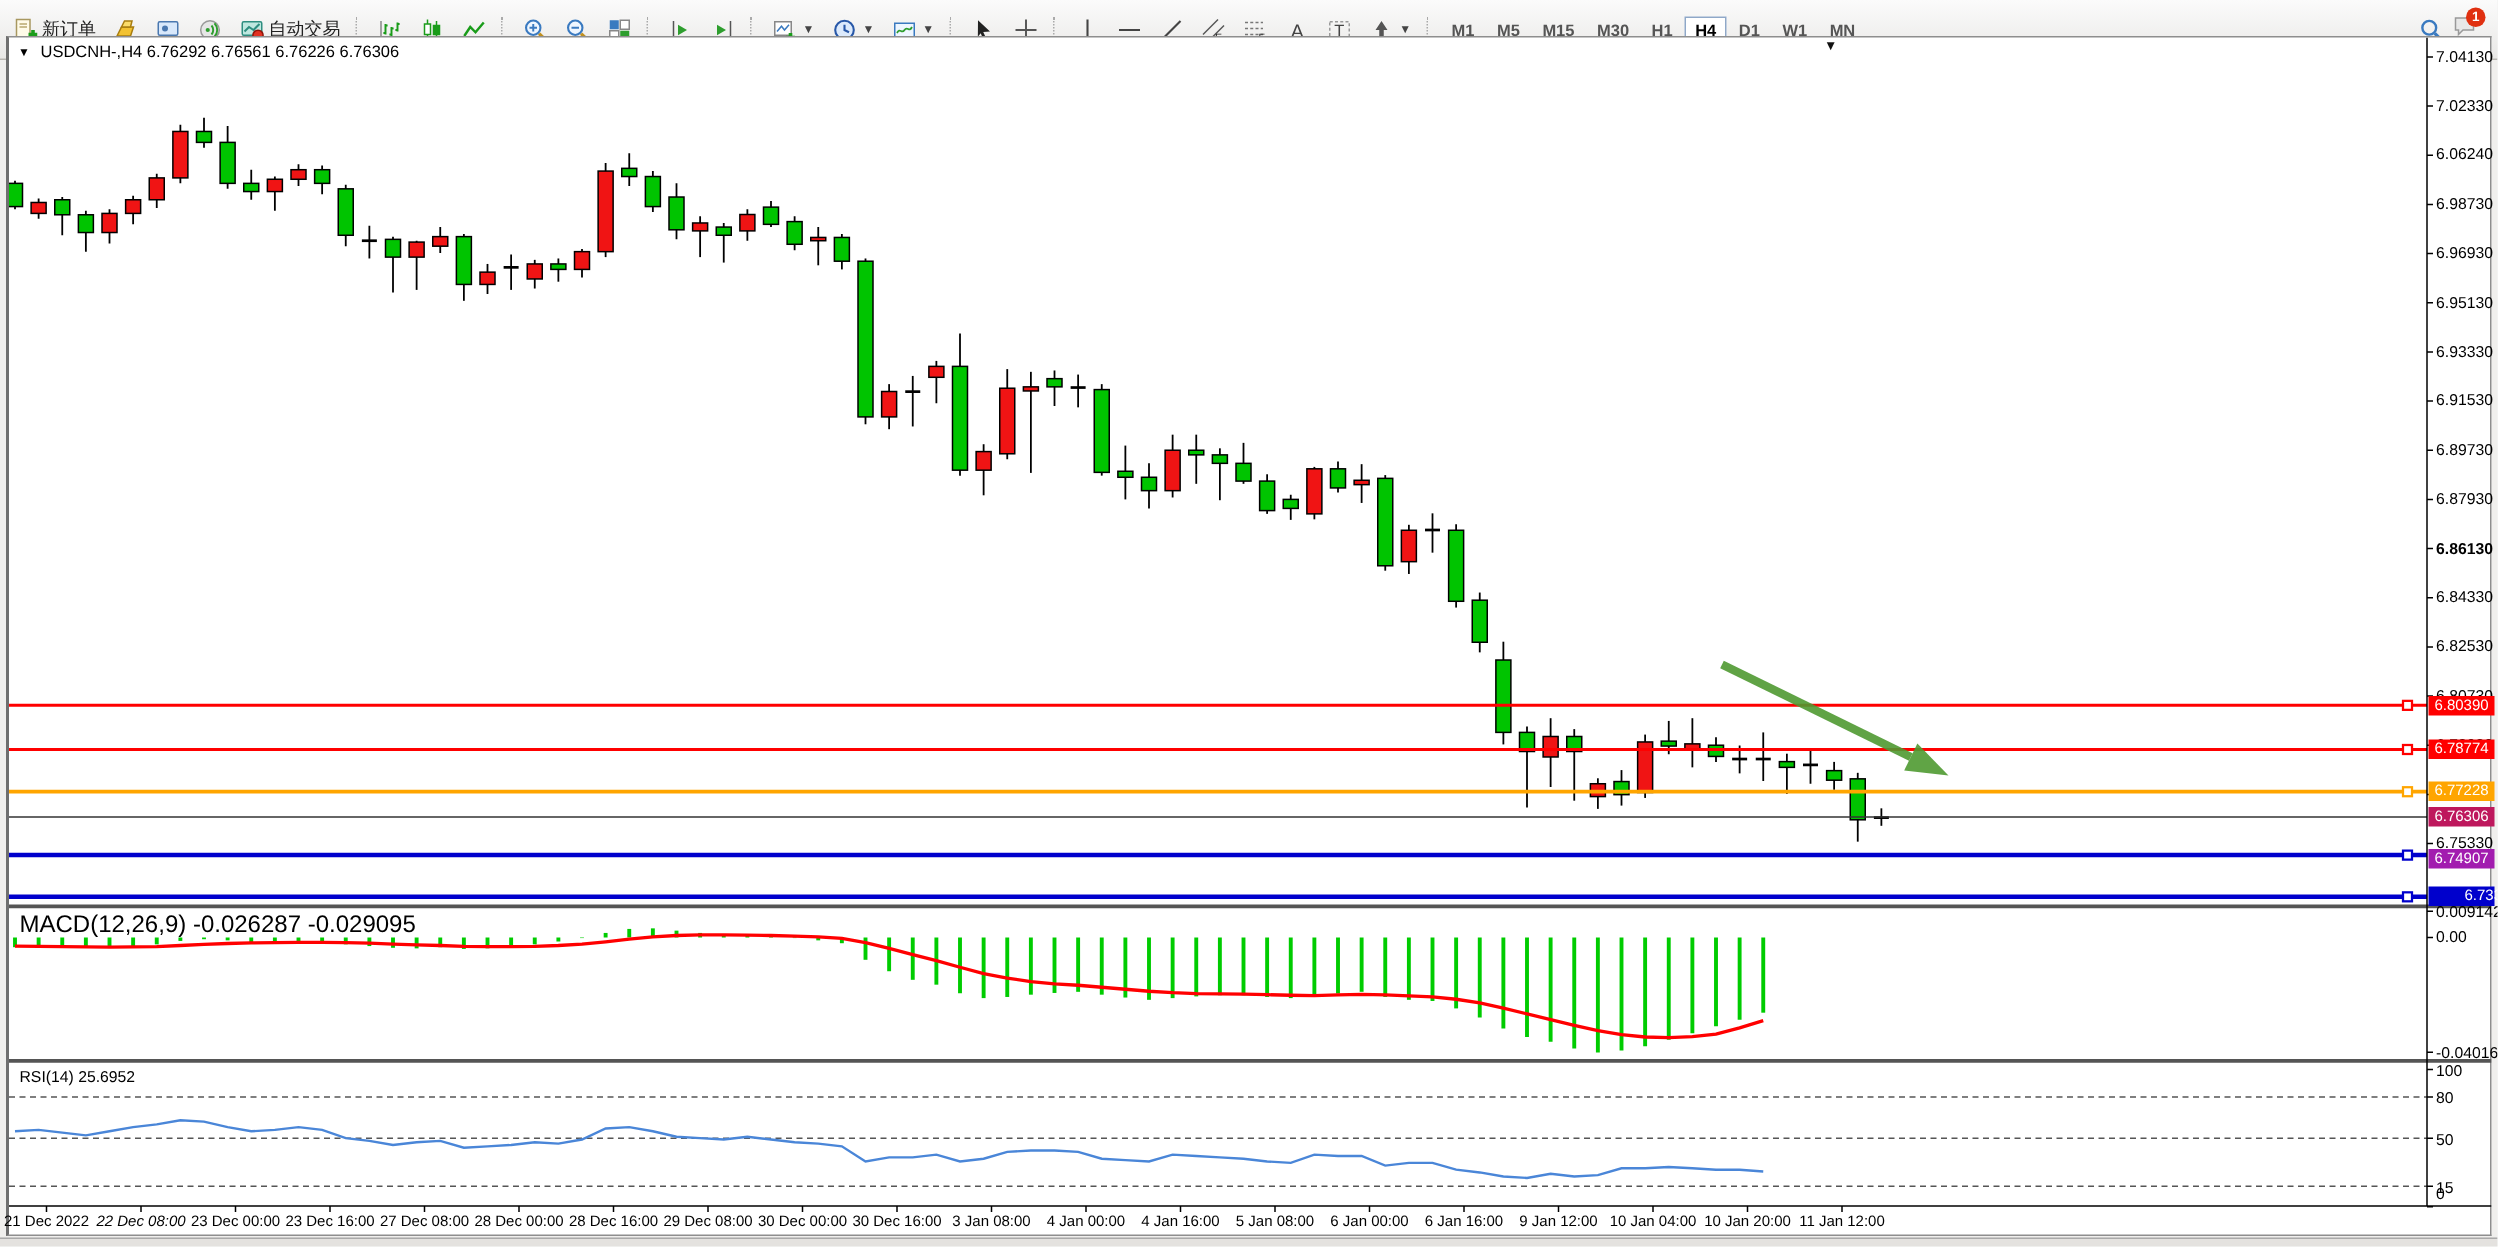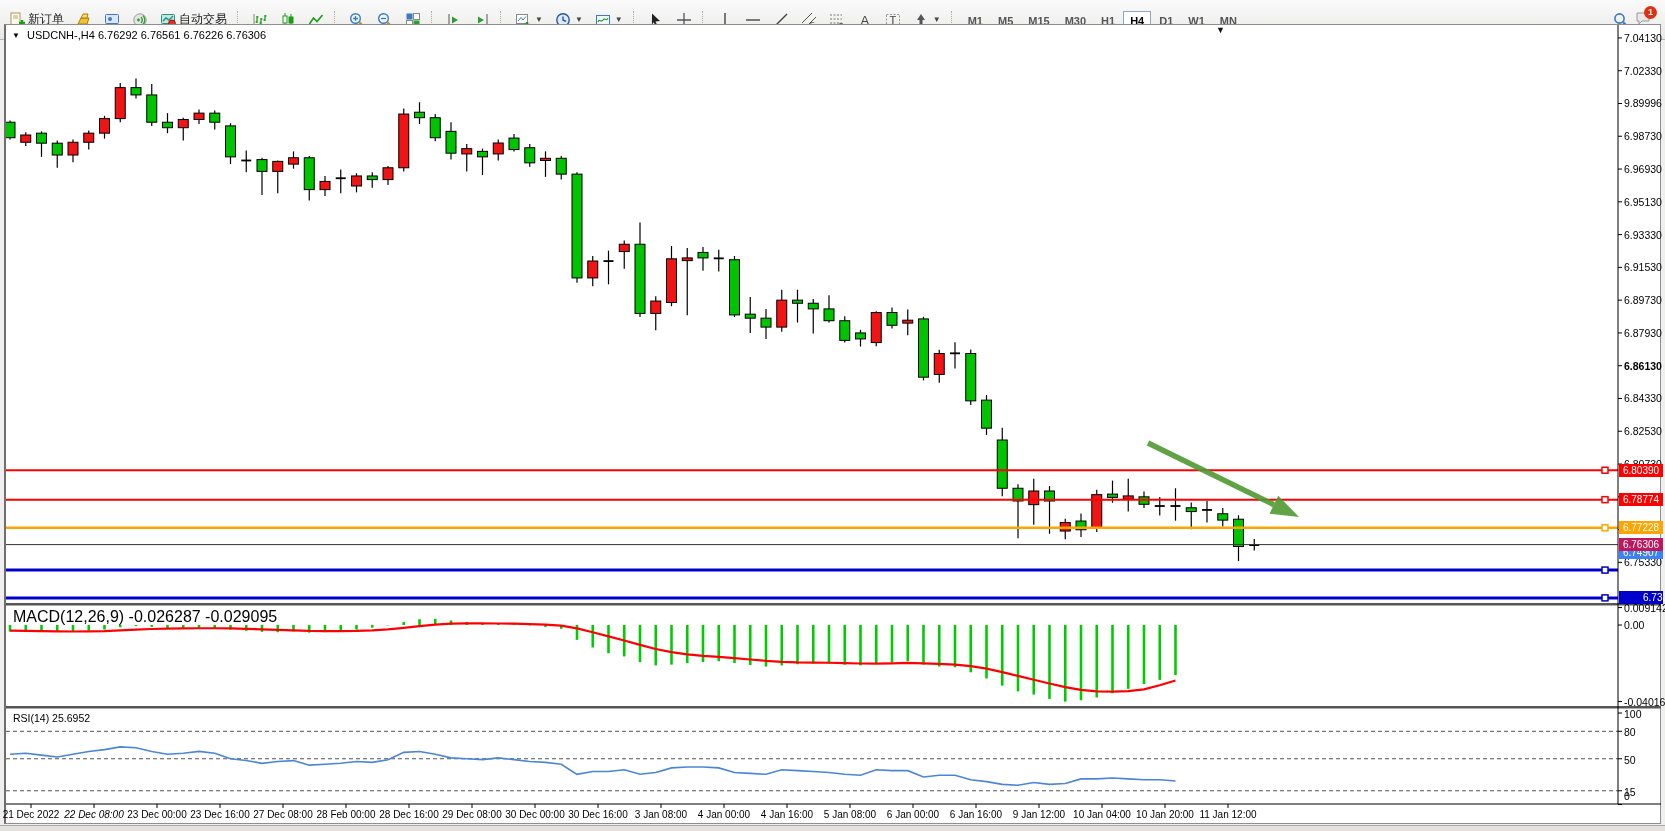--- a/index.html
+++ b/index.html
@@ -754,7 +754,7 @@
     <div id="axis-labels">
         <div style="top:6.929100000000599px;" class="axlabel">7.04130</div>
         <div style="top:39.707100000000224px;" class="axlabel">7.02330</div>
-        <div style="top:72.48509999999985px;" class="axlabel">9.89996</div>
+        <div style="top:72.48509999999985px;" class="axlabel">6.06240</div>
         <div style="top:105.26309999999947px;" class="axlabel">6.98730</div>
         <div style="top:138.0411000000007px;" class="axlabel">6.96930</div>
         <div style="top:170.81910000000033px;" class="axlabel">6.95130</div>

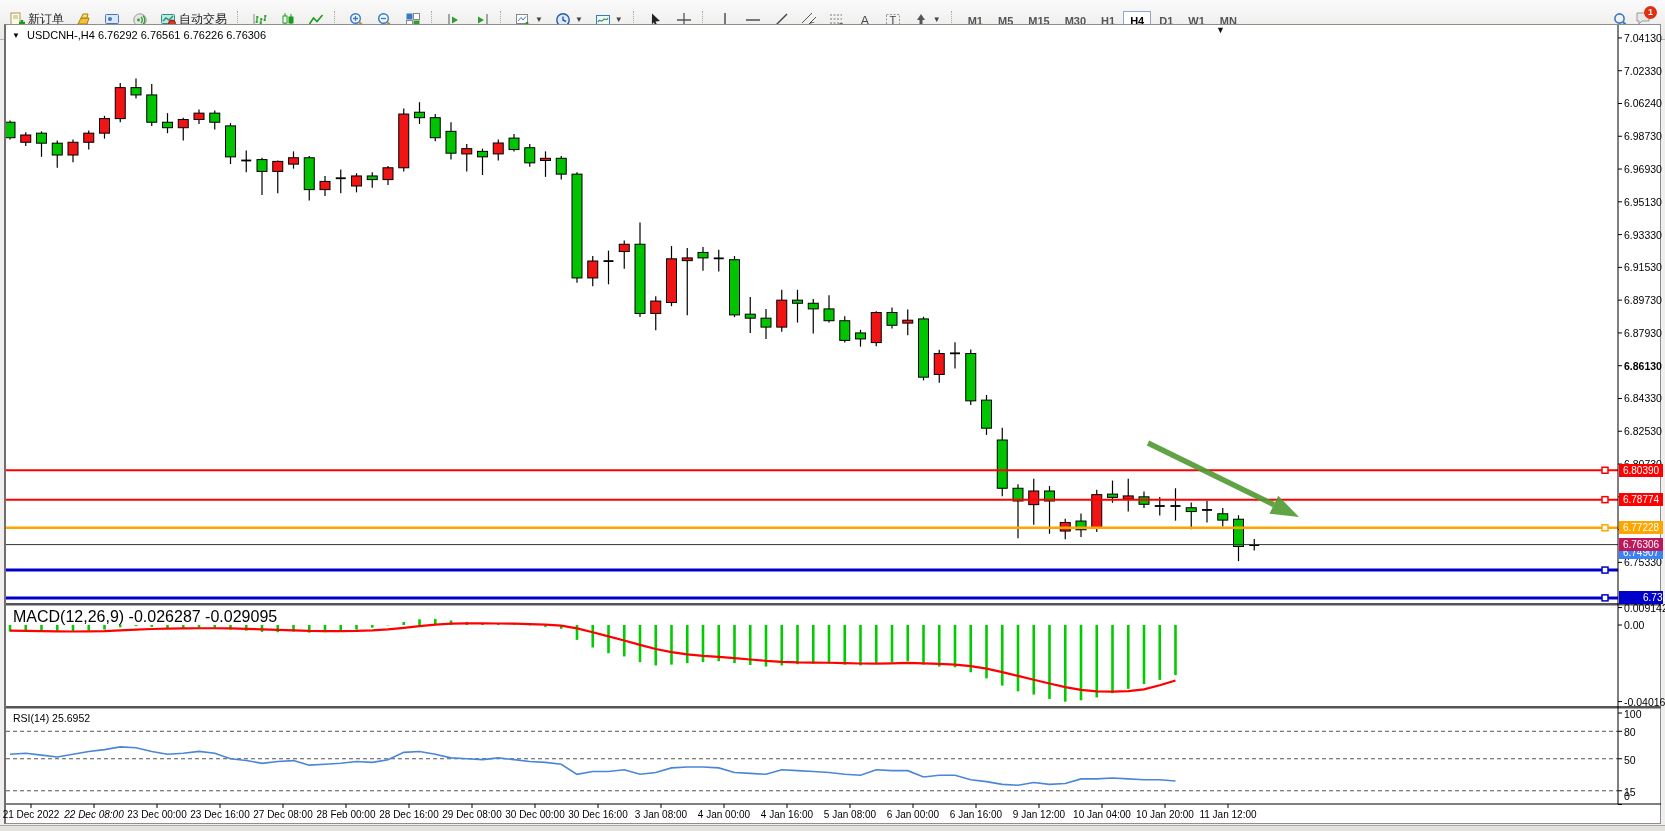--- a/index.html
+++ b/index.html
@@ -782,7 +782,7 @@
         <div style="top:438.7345000000007px; background:#ff0000;" class="badge">6.80390</div>
         <div style="top:468.1618599999994px; background:#ff0000;" class="badge">6.78774</div>
         <div style="top:496.31451999999945px; background:#ffa500;" class="badge">6.77228</div>
-        <div style="top:521px; background:#3b82f6;" class="badge">6.74907</div>
+        <div style="top:541px; background:#a21caf;" class="badge">6.74907</div>
         <div style="top:566.3866000000008px; background:#0000cc;padding-left:24px;" class="badge">6.73380</div>
         <div style="top:513.1041399999995px; background:#be185d;" class="badge">6.76306</div>
       </div>

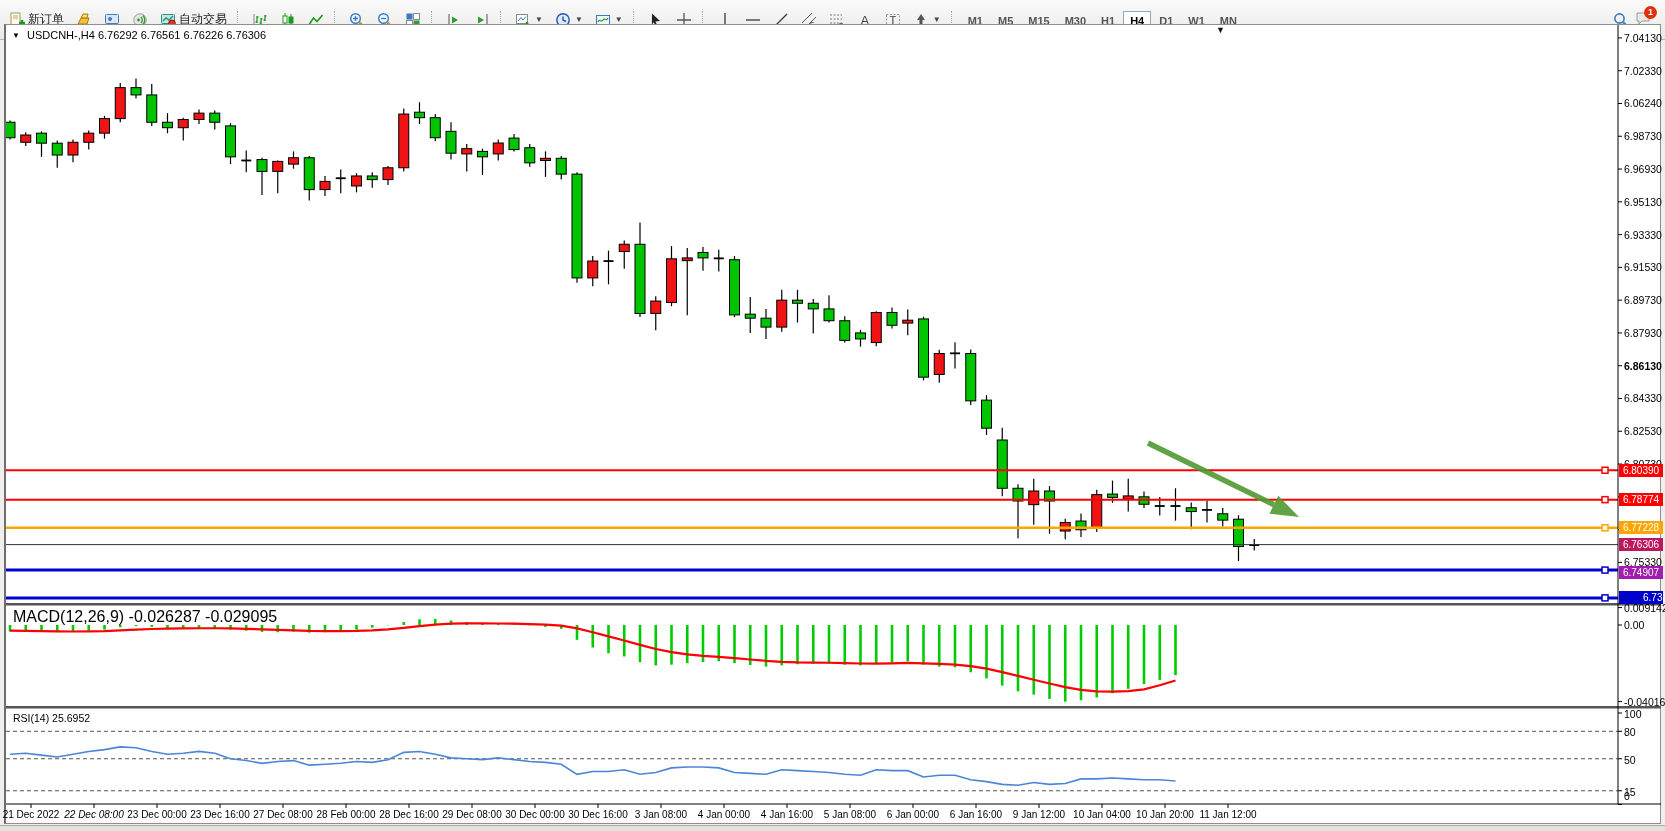--- a/index.html
+++ b/index.html
@@ -792,7 +792,7 @@
         <div style="left:151px;" class="tlab">23 Dec 00:00</div>
         <div style="left:214px;" class="tlab">23 Dec 16:00</div>
         <div style="left:277px;" class="tlab">27 Dec 08:00</div>
-        <div style="left:340px;" class="tlab">28 Feb 00:00</div>
+        <div style="left:340px;" class="tlab">28 Dec 00:00</div>
         <div style="left:403px;" class="tlab">28 Dec 16:00</div>
         <div style="left:466px;" class="tlab">29 Dec 08:00</div>
         <div style="left:529px;" class="tlab">30 Dec 00:00</div>

